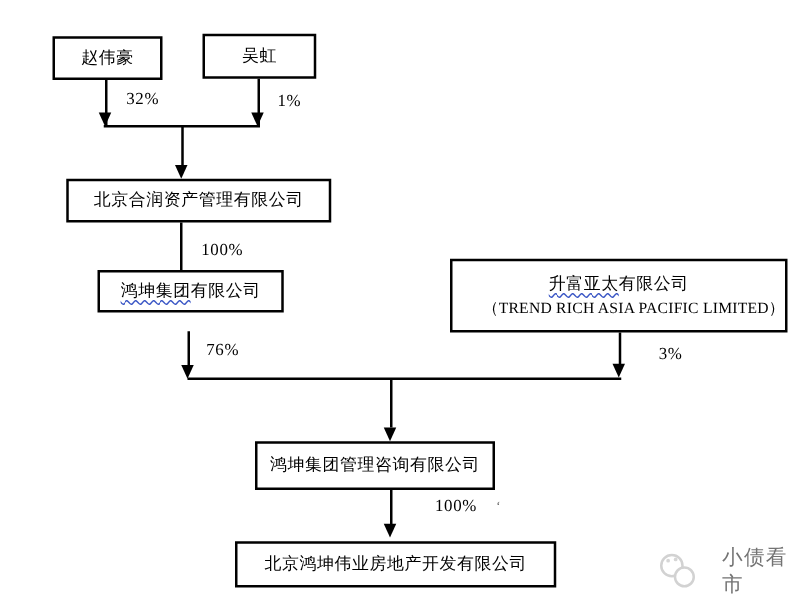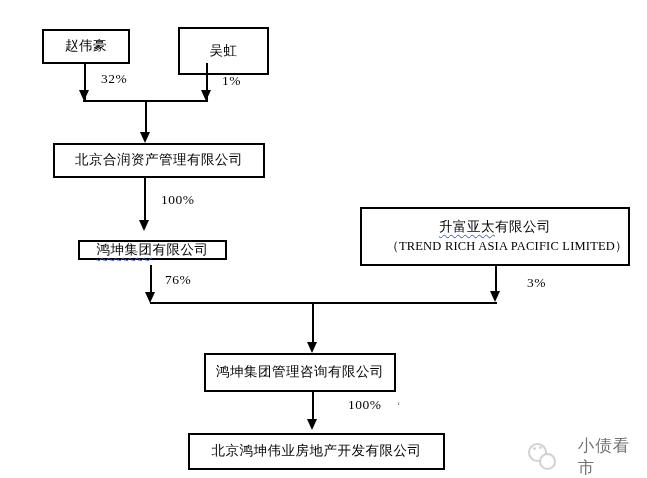--- a/index.html
+++ b/index.html
@@ -94,7 +94,7 @@
     <span>赵伟豪</span>
   </div>
 
-  <div class="node" style="left:162px;top:27px;width:91px;height:48px;margin-left:16px;">
+  <div class="node" style="left:162px;top:27px;width:91px;height:36px;">
     <span>吴虹</span>
   </div>
 

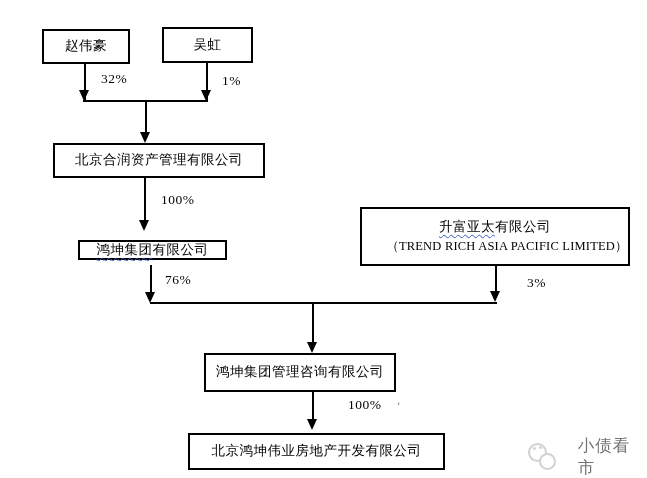--- a/index.html
+++ b/index.html
@@ -117,7 +117,7 @@
   <div class="arrow-down" style="left:139px;top:220px;"></div>
   <span class="pct" style="left:161px;top:192px;">100%</span>
 
-  <div class="node" style="left:78px;top:240px;width:149px;height:20px;text-align:right;">
+  <div class="node" style="left:78px;top:216px;width:149px;height:34px;text-align:right;">
     <span><span class="wavy">鸿坤集团</span><span>有限公司</span></span>
   </div>
 

